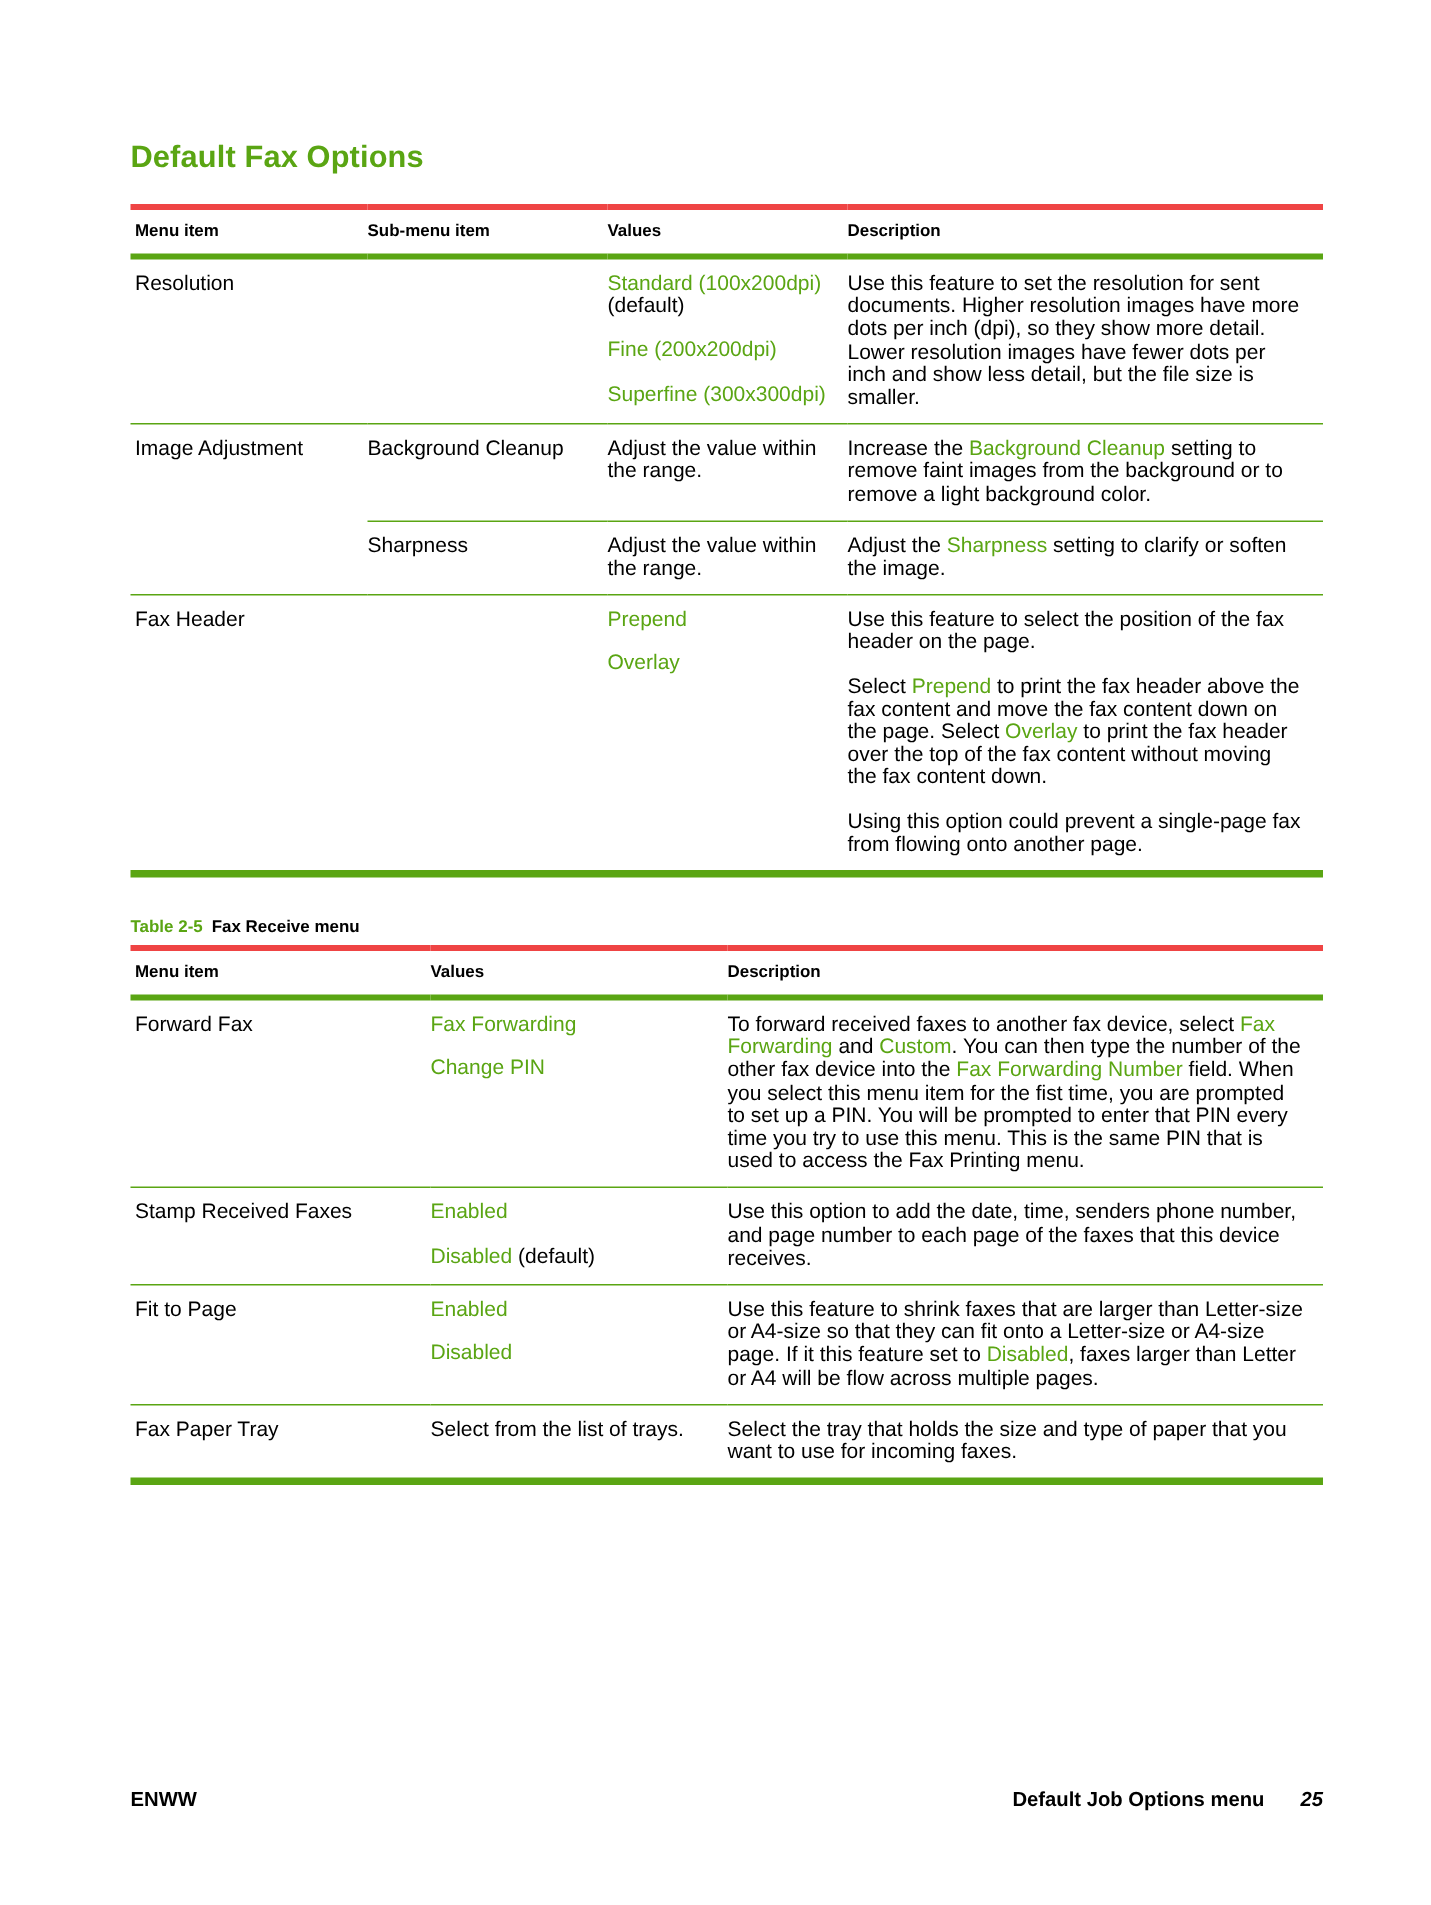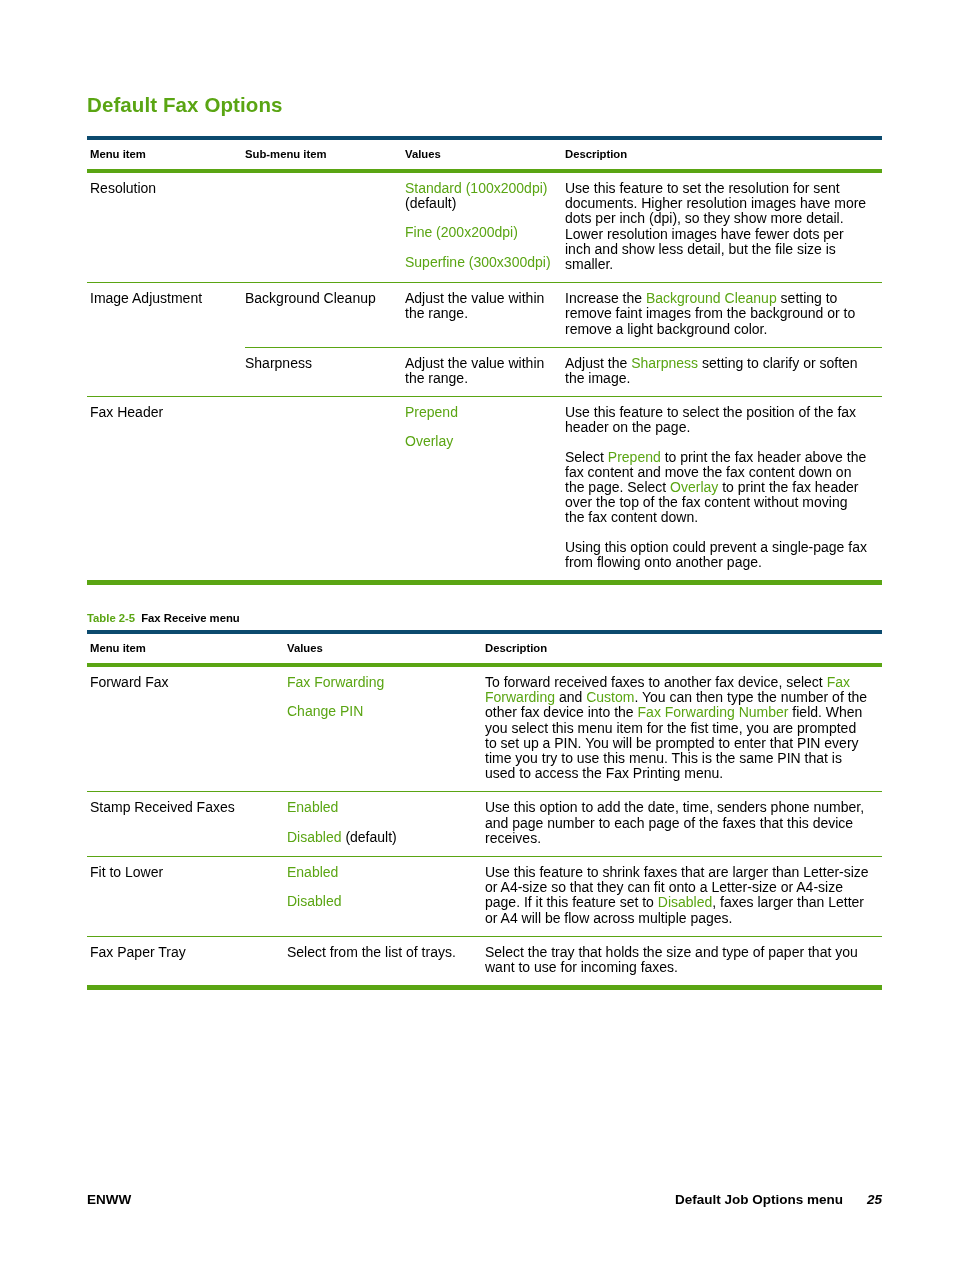--- a/index.html
+++ b/index.html
@@ -81,7 +81,7 @@
     font-weight: bold;
     color: #000000;
     padding: 7px 12px 8px 0;
-    border-top: 4px solid #0c4a6e;
+    border-top: 4px solid #ef4444;
     border-bottom: 4px solid #5aa513;
     line-height: 14px;
   }

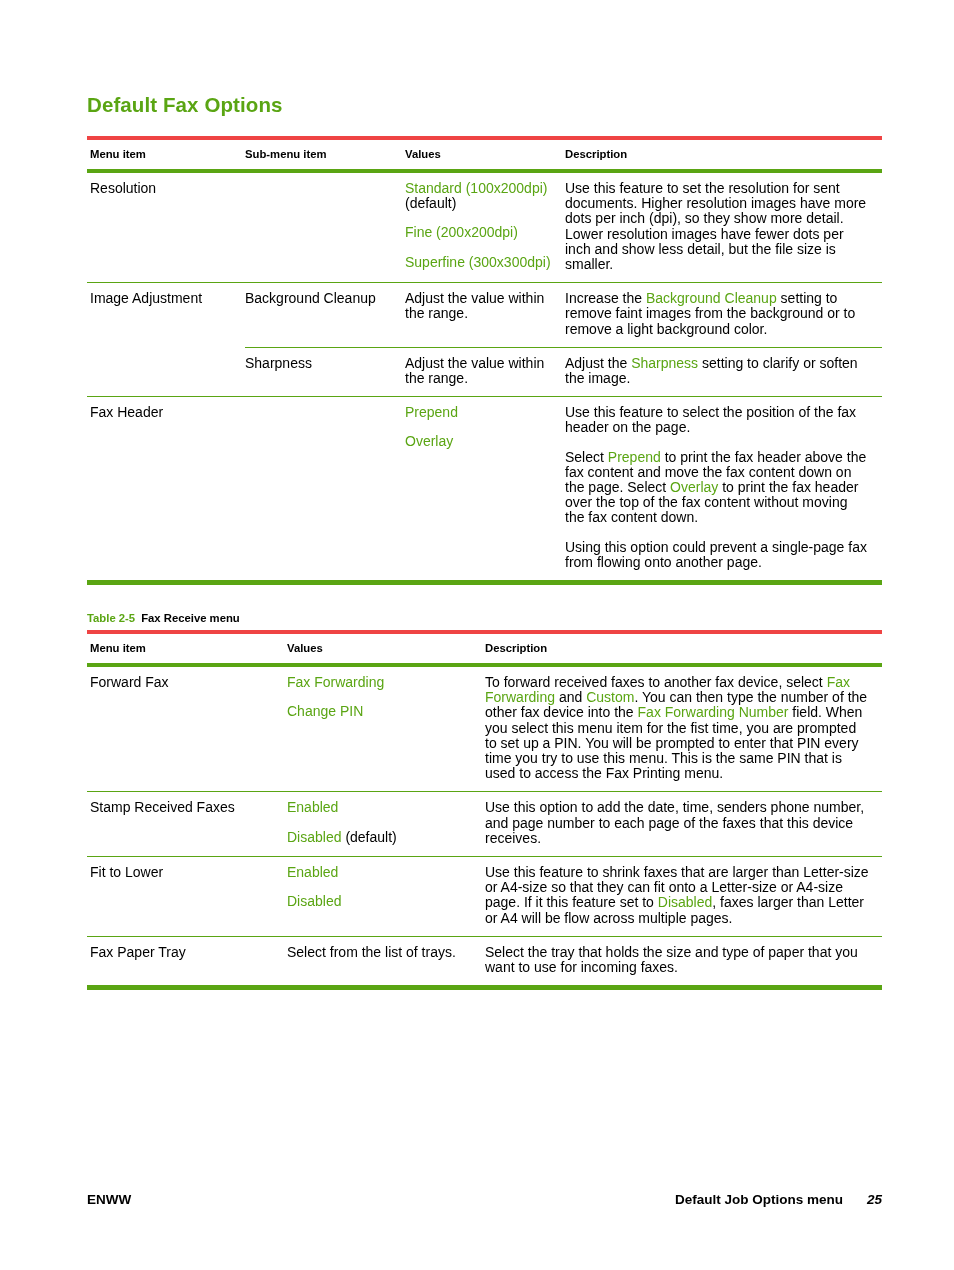--- a/index.html
+++ b/index.html
@@ -281,7 +281,7 @@
         </tr>
 
         <tr class="rowsep">
-          <td class="c-first t">Fit to Lower</td>
+          <td class="c-first t">Fit to Page</td>
           <td>
             <span class="cellblock t">Enabled</span>
             <span class="cellblock t">Disabled</span>

